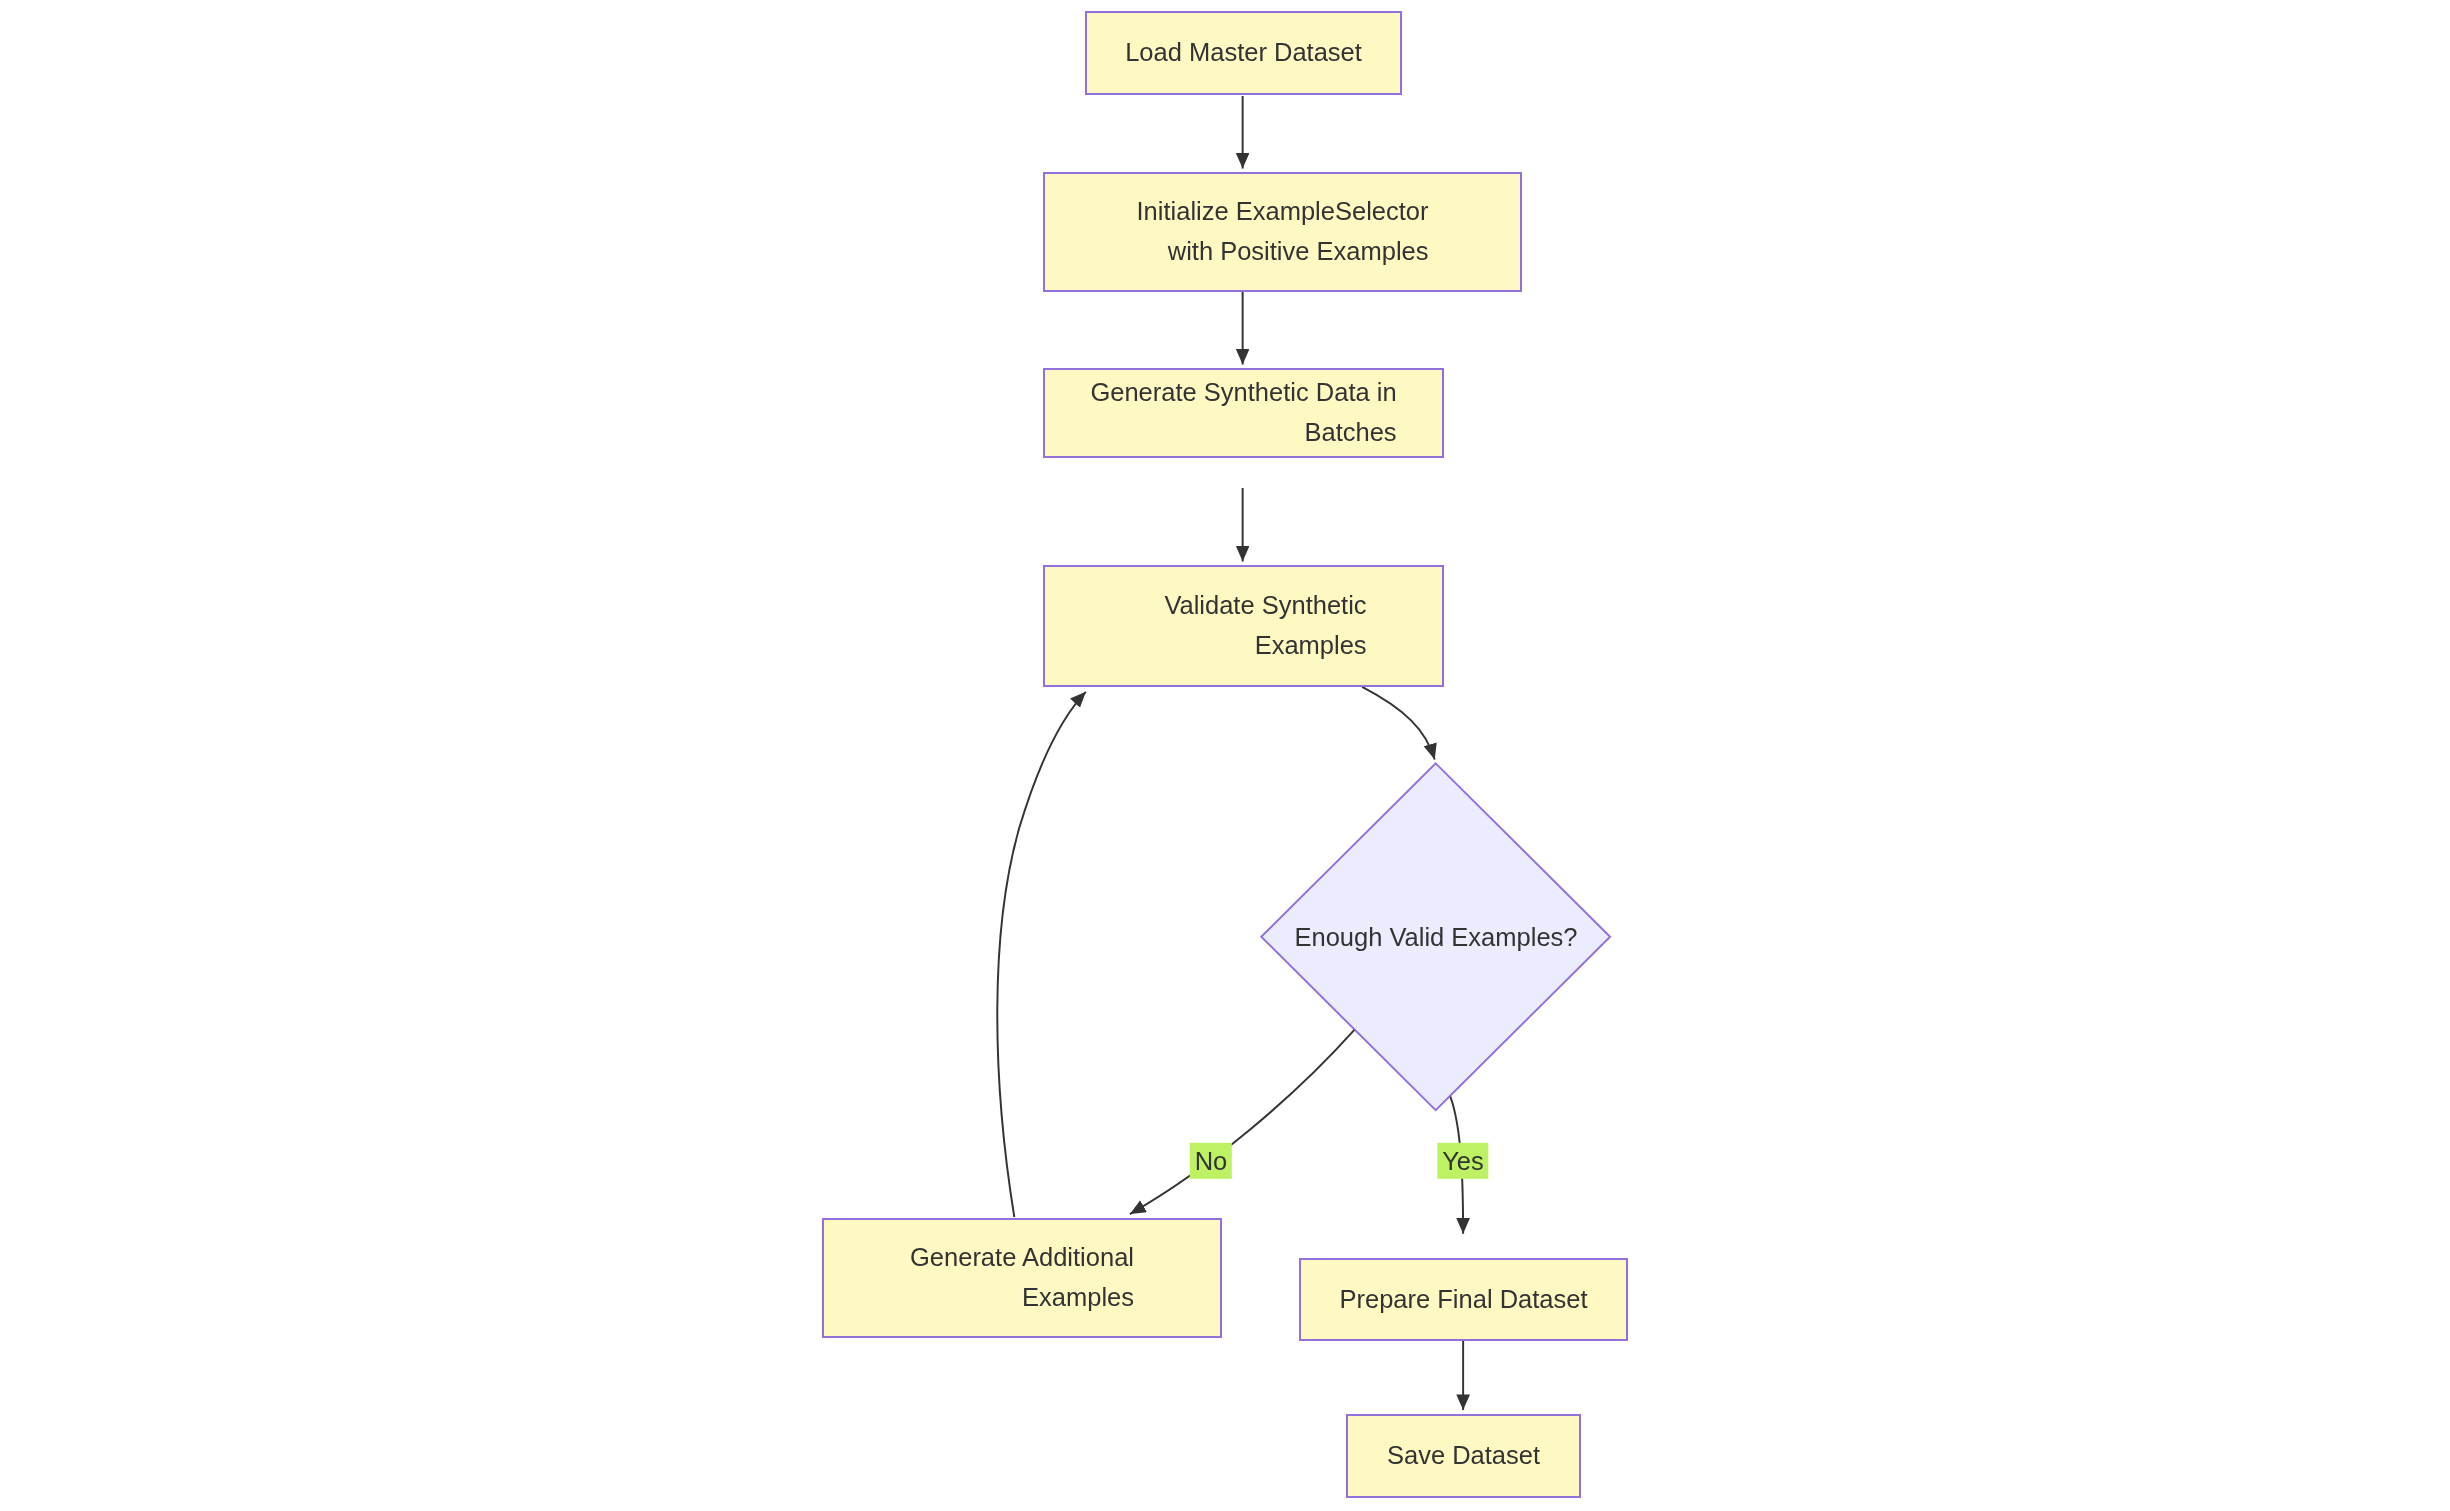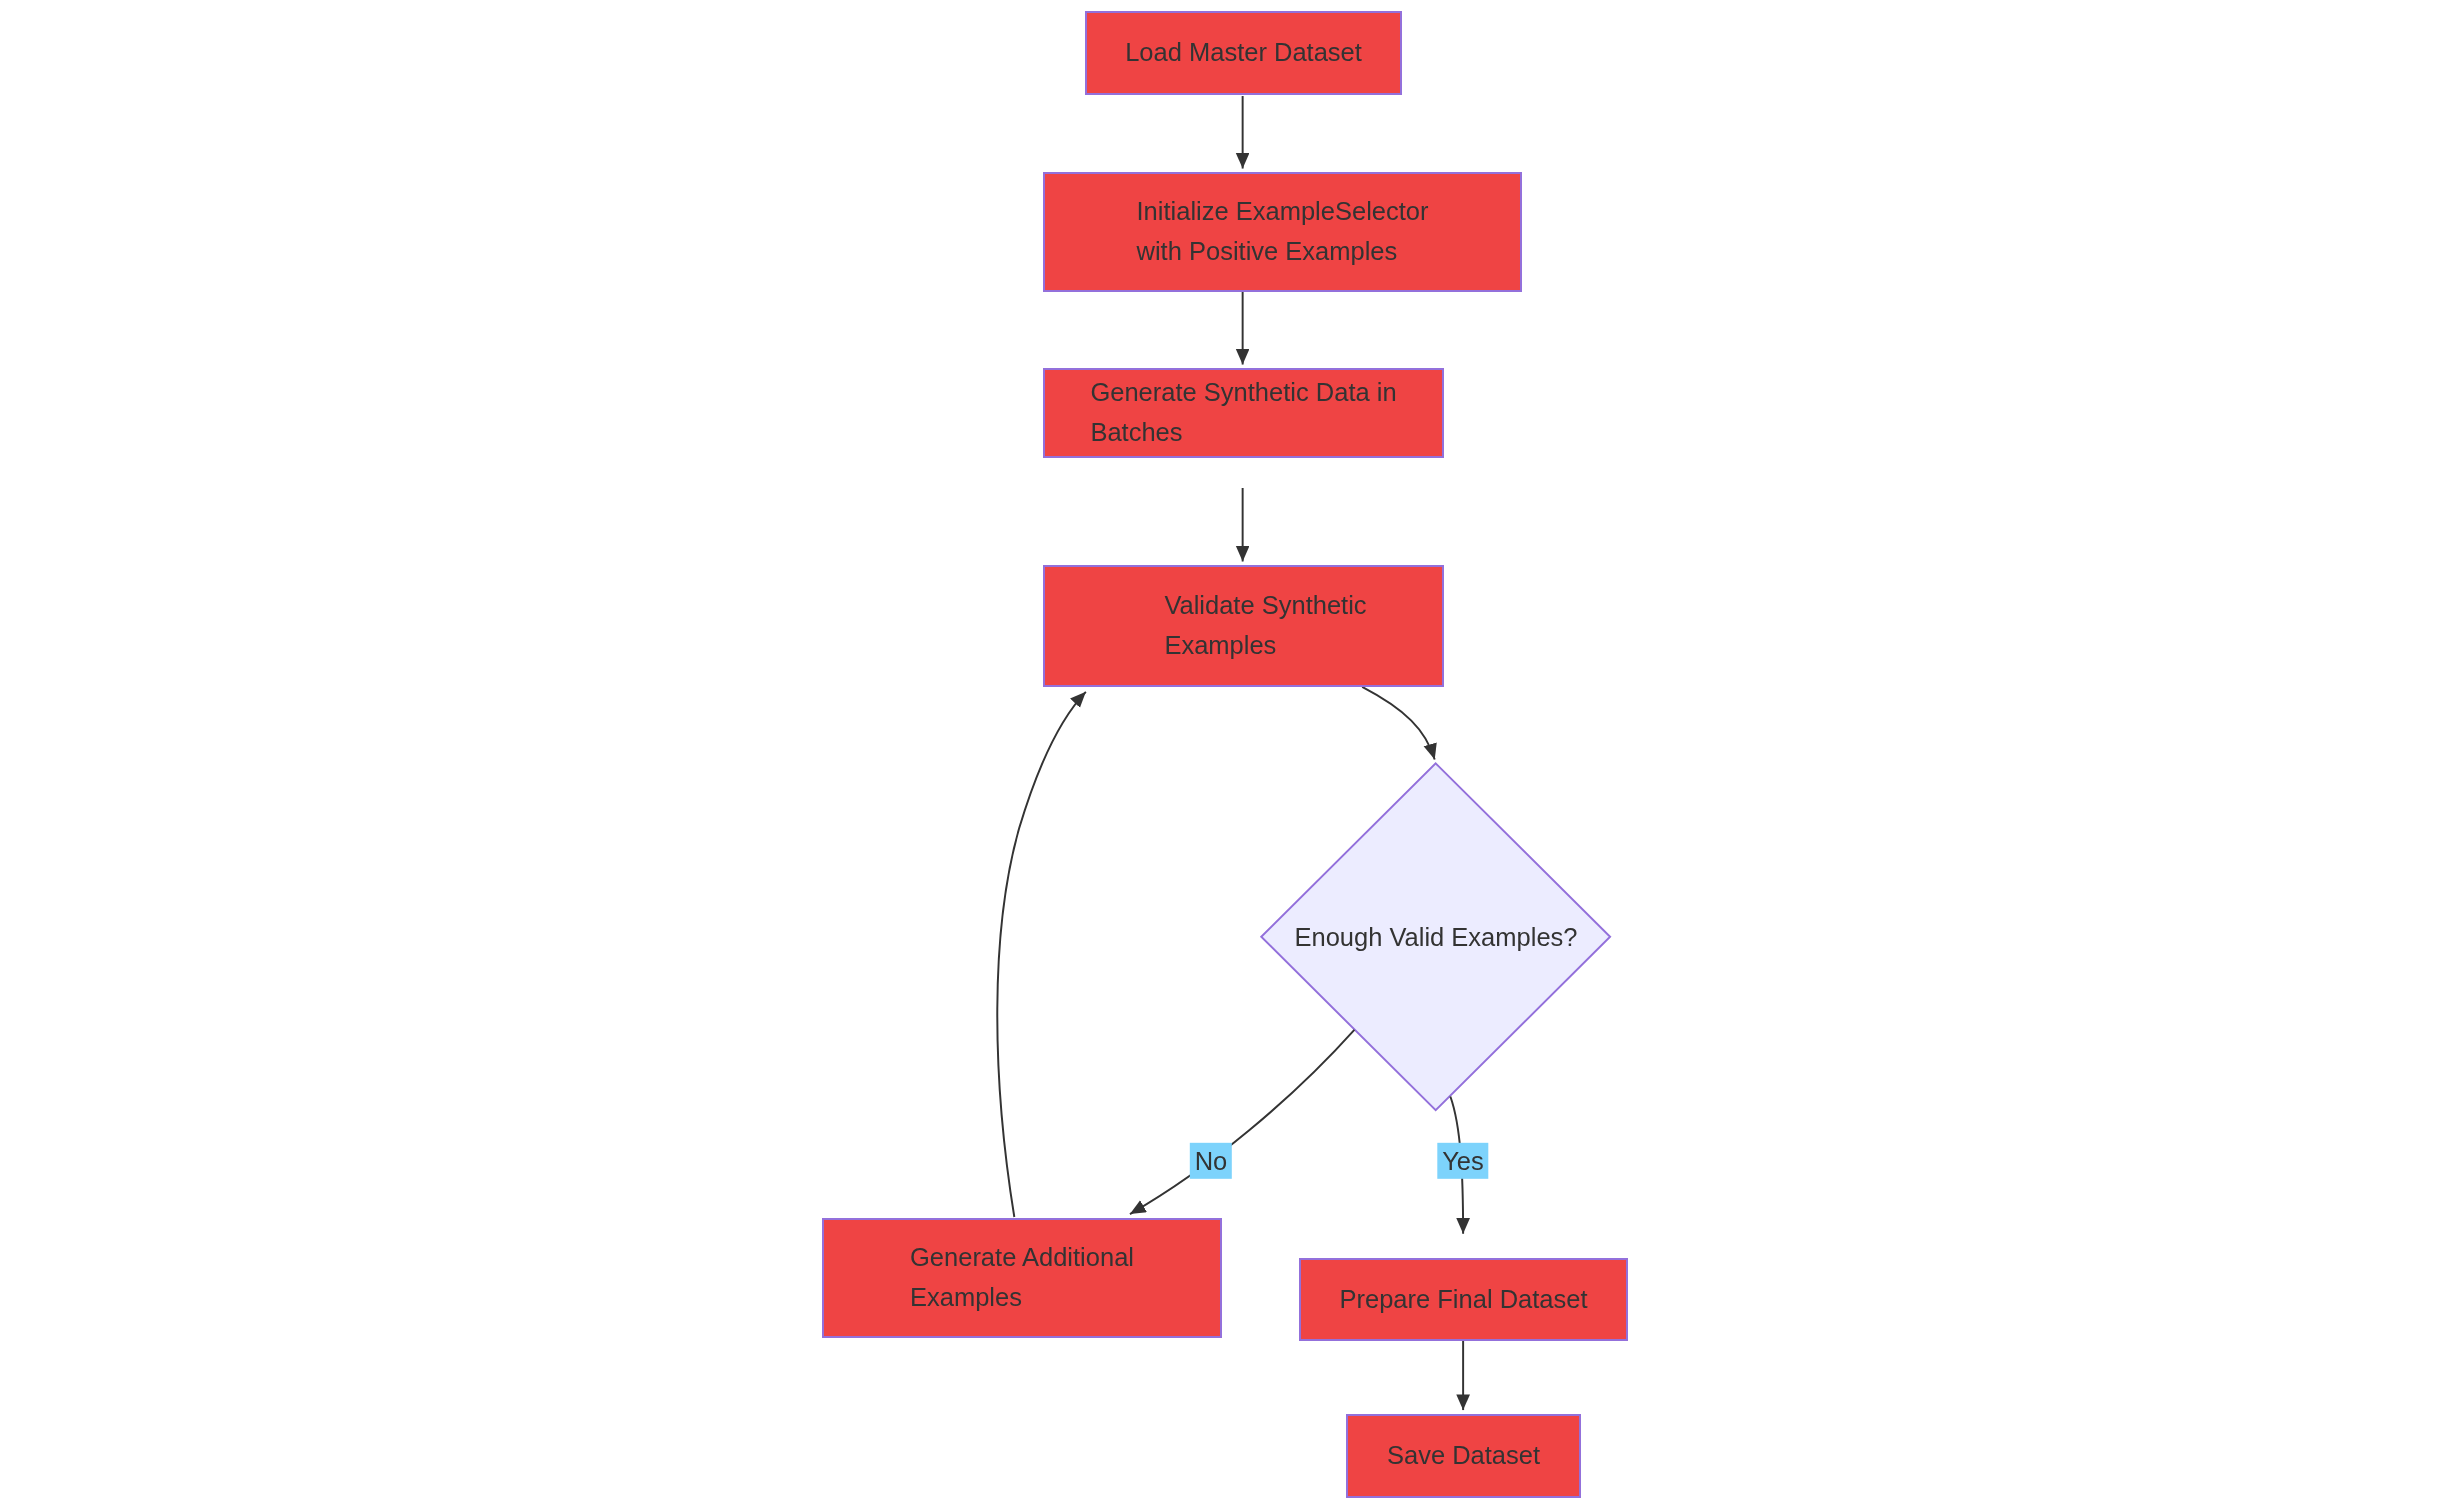--- a/index.html
+++ b/index.html
@@ -25,7 +25,7 @@
   .node {
     position: absolute;
     box-sizing: border-box;
-    background: #ef4444;
+    background: #fef9c3;
     border: 2px solid #9370DB;
     color: #333333;
     font-size: 25.5px;
@@ -33,7 +33,7 @@
     display: flex;
     align-items: center;
     justify-content: center;
-    text-align: left;
+    text-align: right;
     white-space: pre-line;
   }
   .diamond-label {

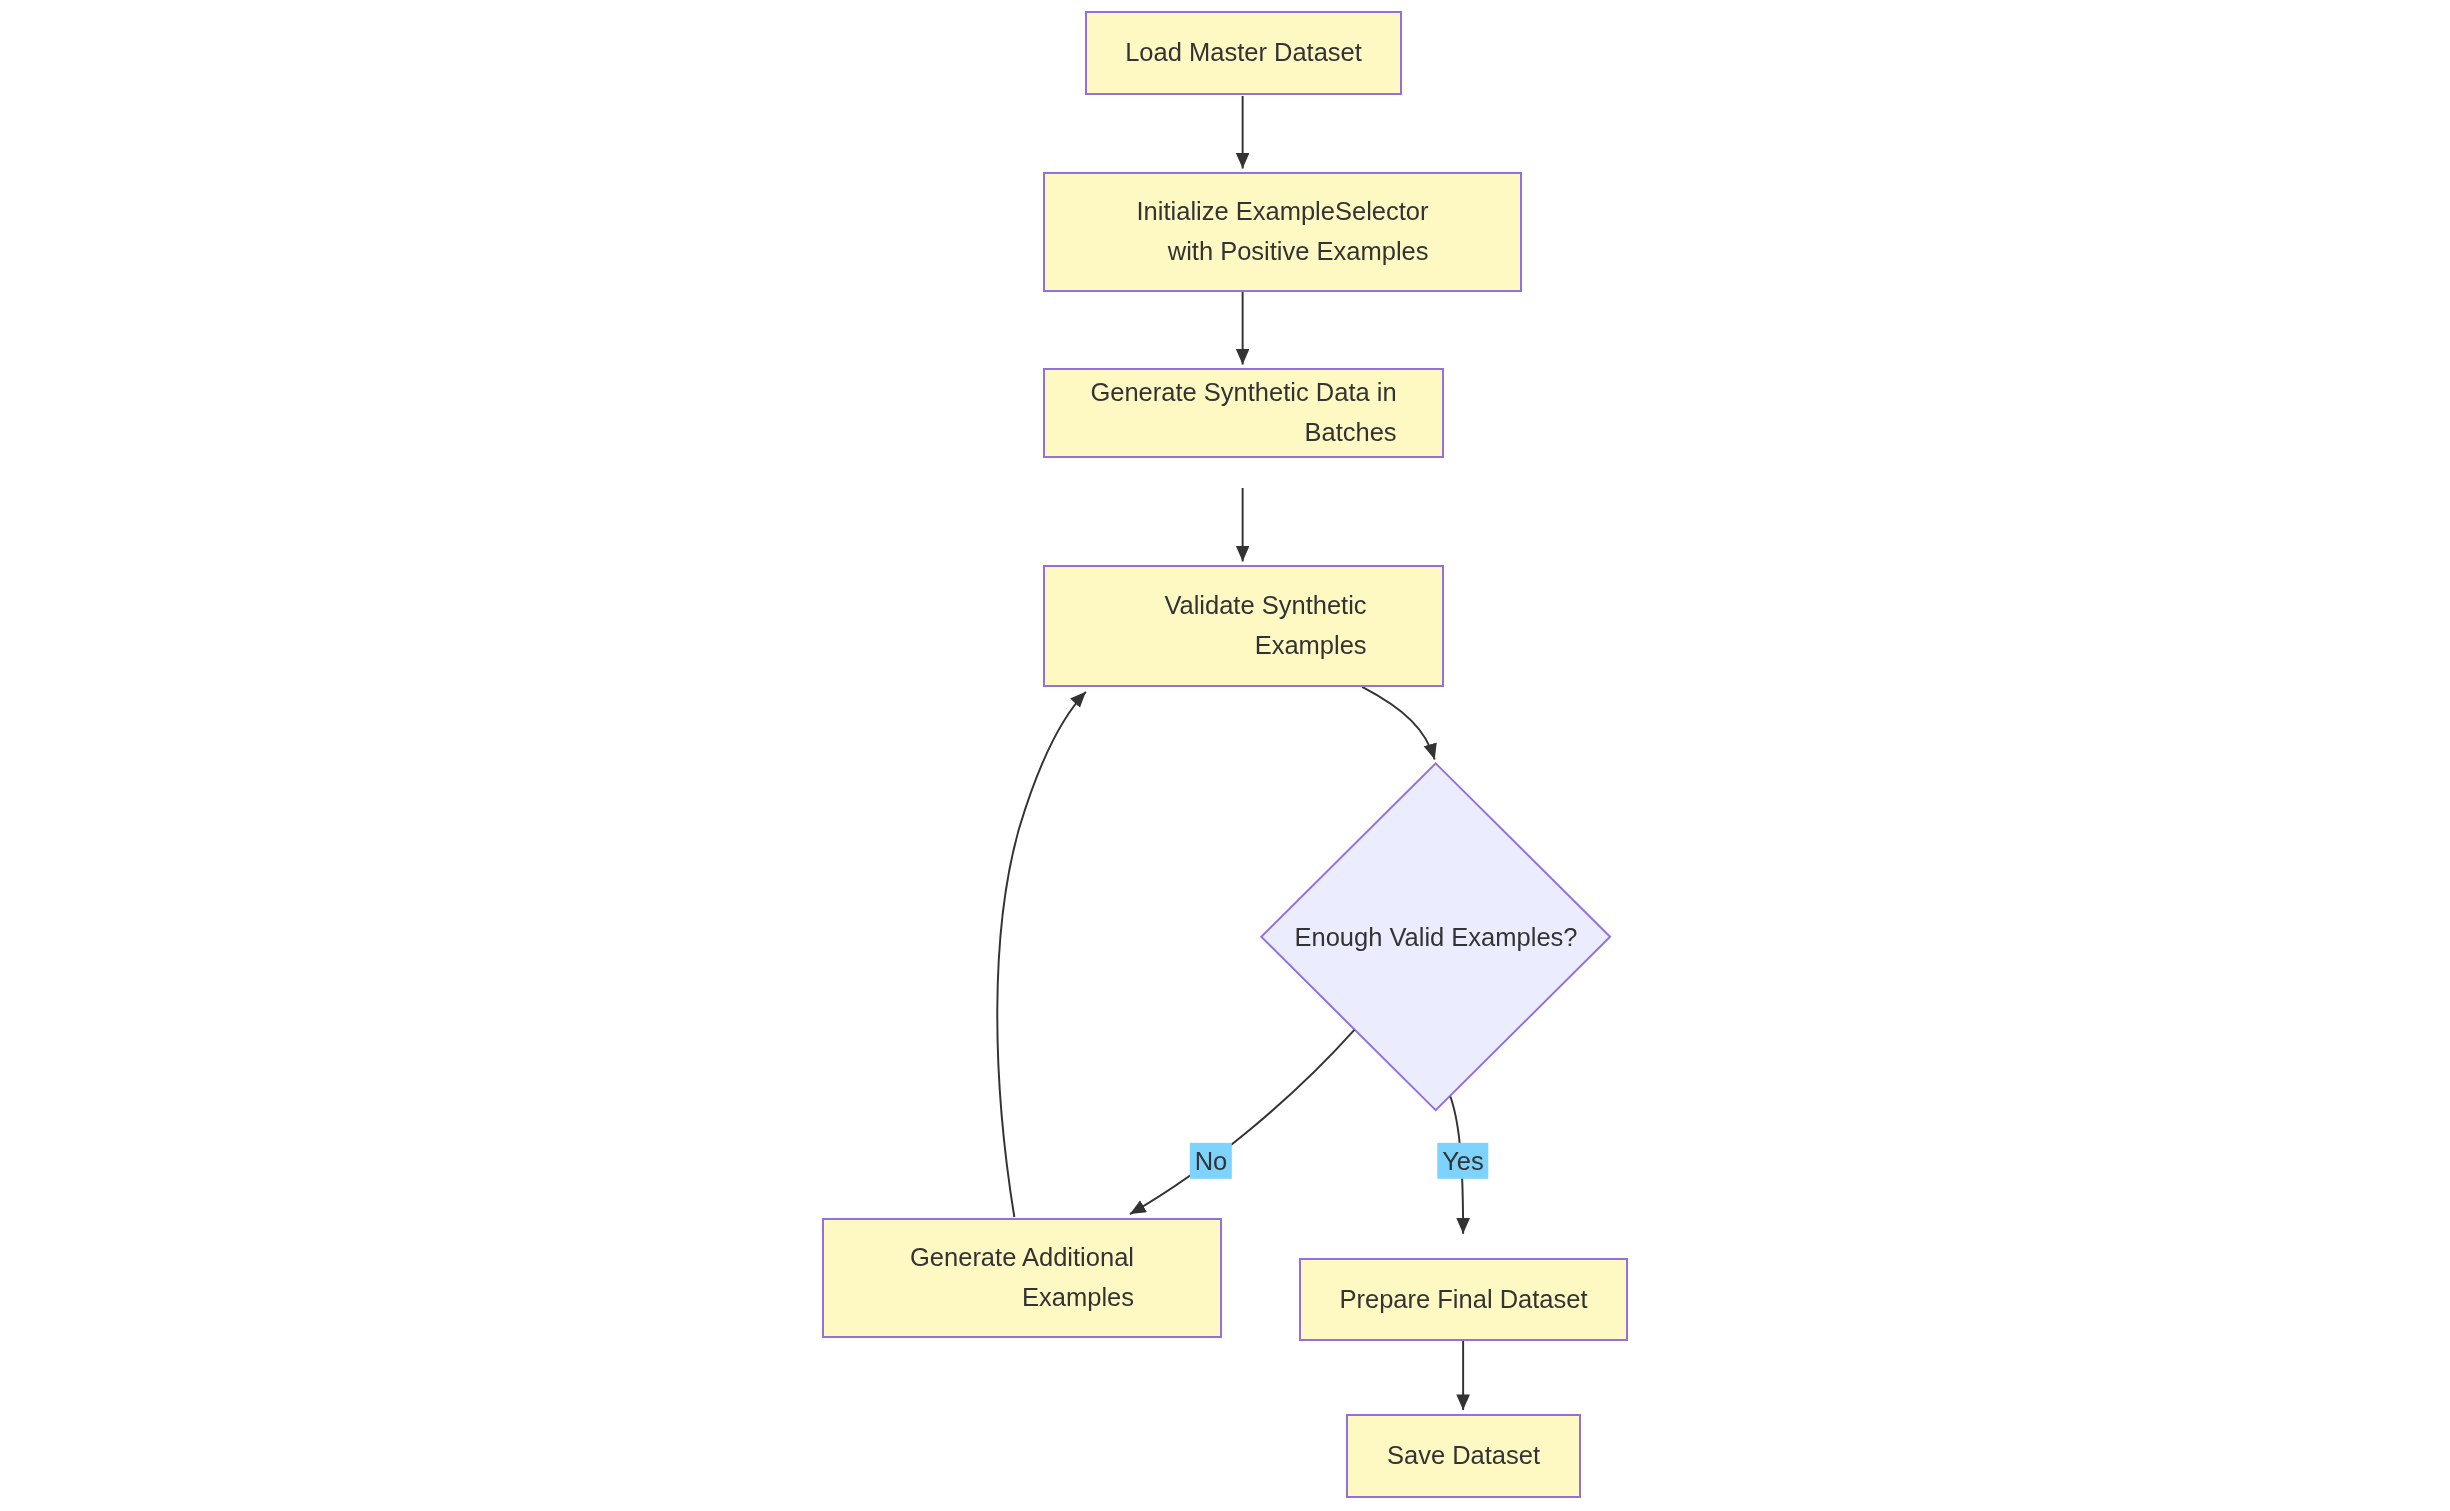--- a/index.html
+++ b/index.html
@@ -49,7 +49,7 @@
   .edge-label {
     position: absolute;
     transform: translate(-50%, -50%);
-    background: #7dd3fc;
+    background: #bef264;
     color: #333333;
     font-size: 25.5px;
     line-height: 1.2;

